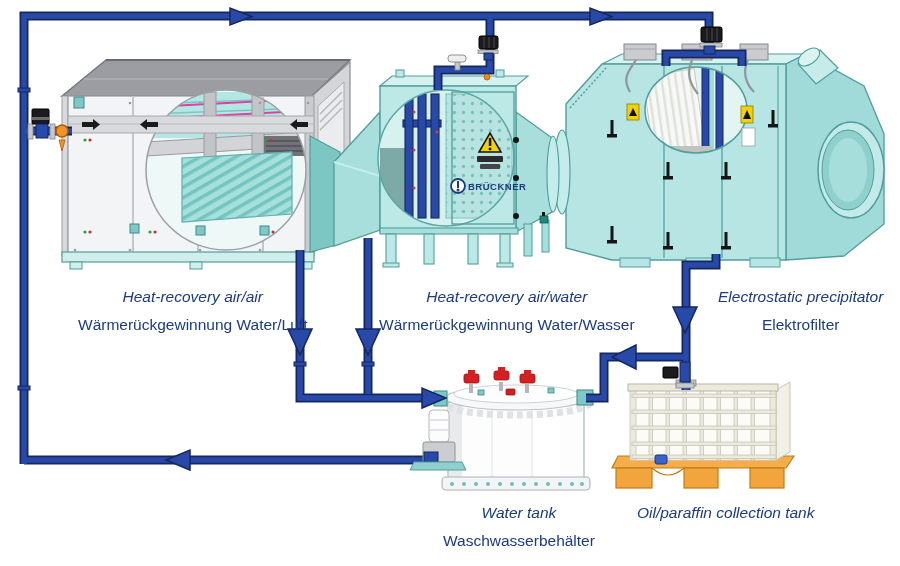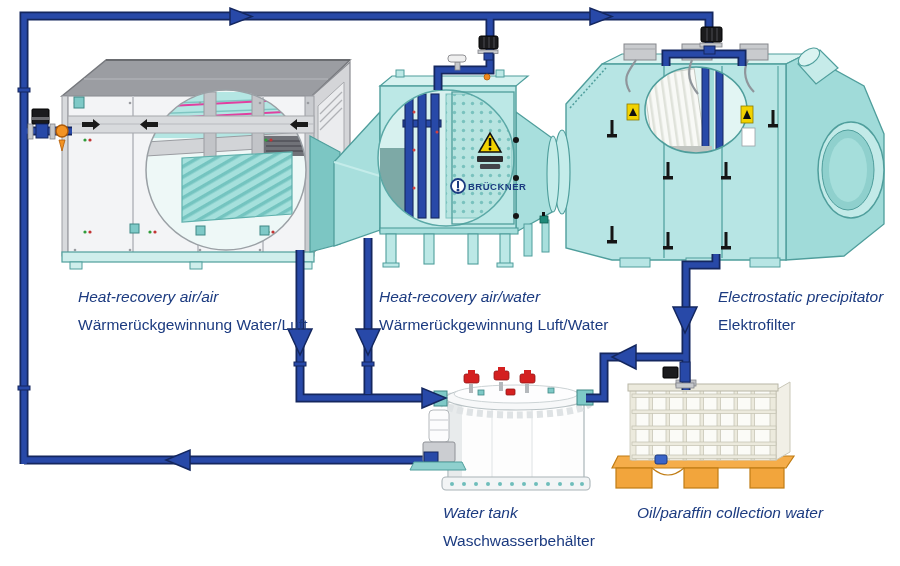--- a/index.html
+++ b/index.html
@@ -6,7 +6,7 @@
   #canvas{position:relative;width:900px;height:566px;background:#ffffff;overflow:hidden;
           font-family:"Liberation Sans",sans-serif;}
   #art{position:absolute;left:0;top:0;}
-  .lbl{position:absolute;color:#1c3b80;font-size:15.5px;line-height:1;white-space:nowrap;}
+  .lbl{position:absolute;color:#1c3b80;font-size:15.5px;line-height:1;white-space:nowrap;text-align:center;}
   .lbl .en{font-style:italic;margin-bottom:12px;}
   .lbl .de{font-style:normal;}
 </style>

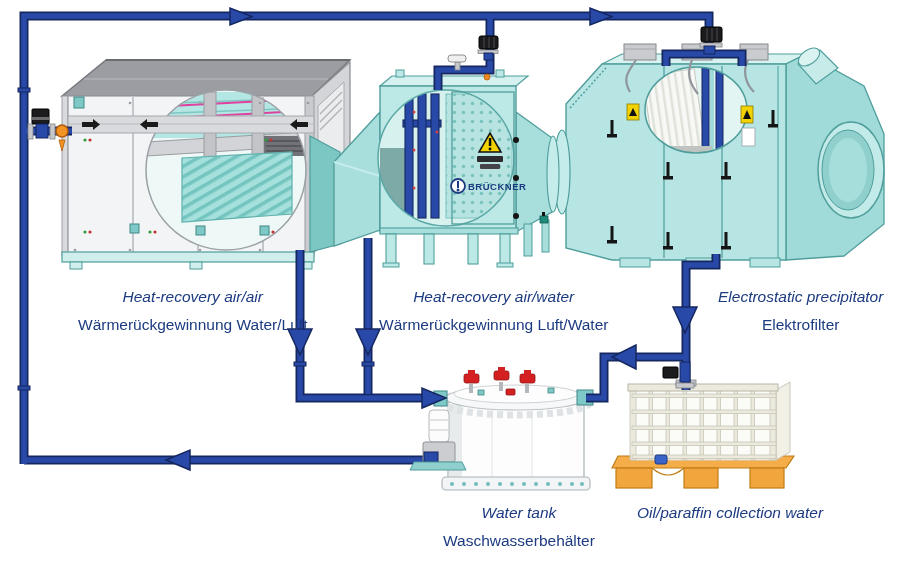--- a/index.html
+++ b/index.html
@@ -437,7 +437,7 @@
 
 <div class="lbl" style="left:379px;top:289px">
   <div class="en">Heat-recovery air/water</div>
-  <div class="de">Wärmerückgewinnung Luft/Water</div>
+  <div class="de">Wärmerückgewinnung Water/Wasser</div>
 </div>
 
 <div class="lbl" style="left:443px;top:505px">

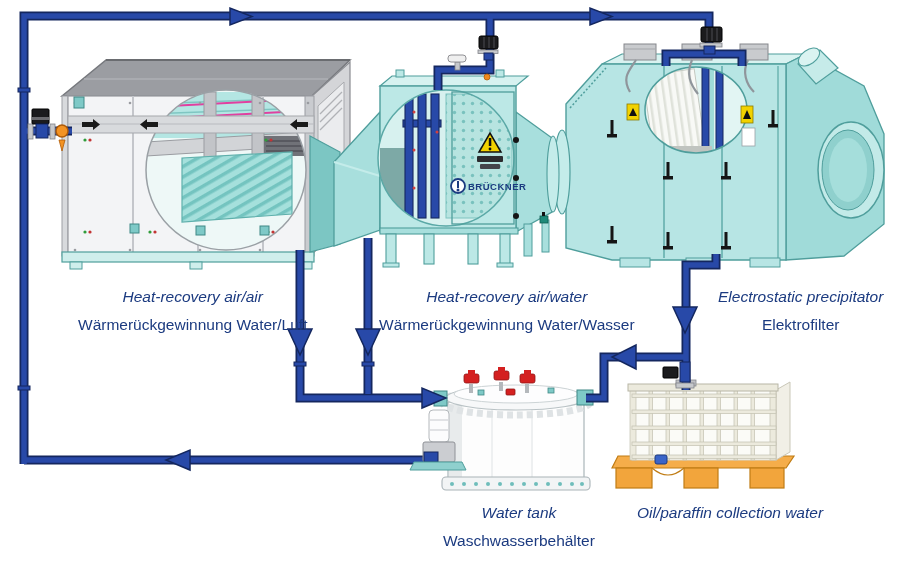--- a/index.html
+++ b/index.html
@@ -451,7 +451,7 @@
 </div>
 
 <div class="lbl" style="left:637px;top:505px">
-  <div class="en">Oil/paraffin collection water</div>
+  <div class="en">Oil/paraffin collection tank</div>
 </div>
 
 </div>

